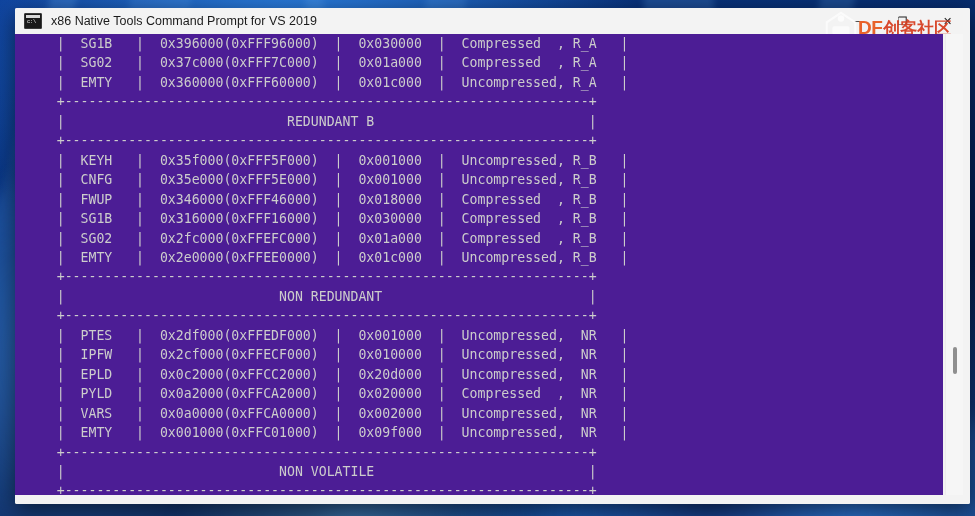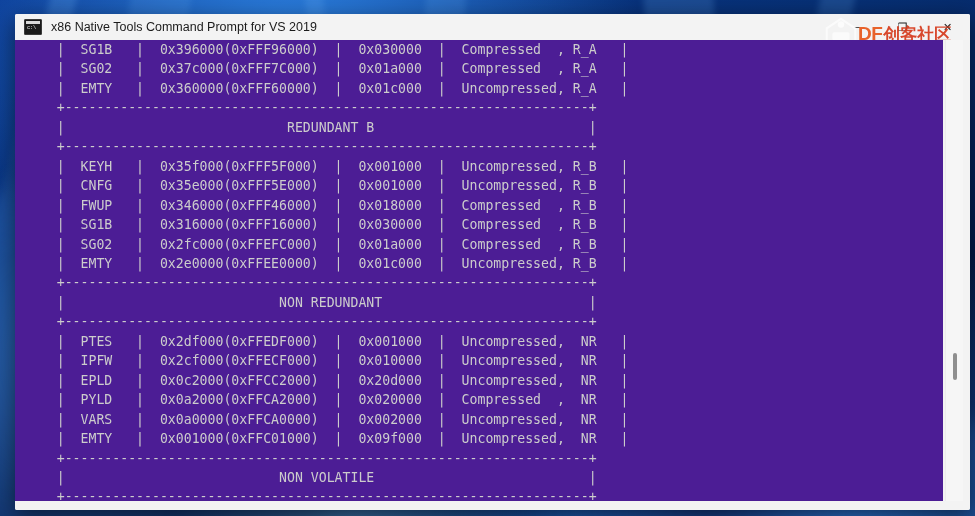--- a/index.html
+++ b/index.html
@@ -20,7 +20,7 @@
   .swoosh{position:absolute;border-radius:50%;filter:blur(10px);}
   
   #window{
-    position:absolute;left:15px;top:14px;width:955px;height:496px;
+    position:absolute;left:15px;top:8px;width:955px;height:496px;
     background:#f3f3f3;border-radius:2px;
     box-shadow:0 6px 22px rgba(0,0,0,.55);
     overflow:hidden;

